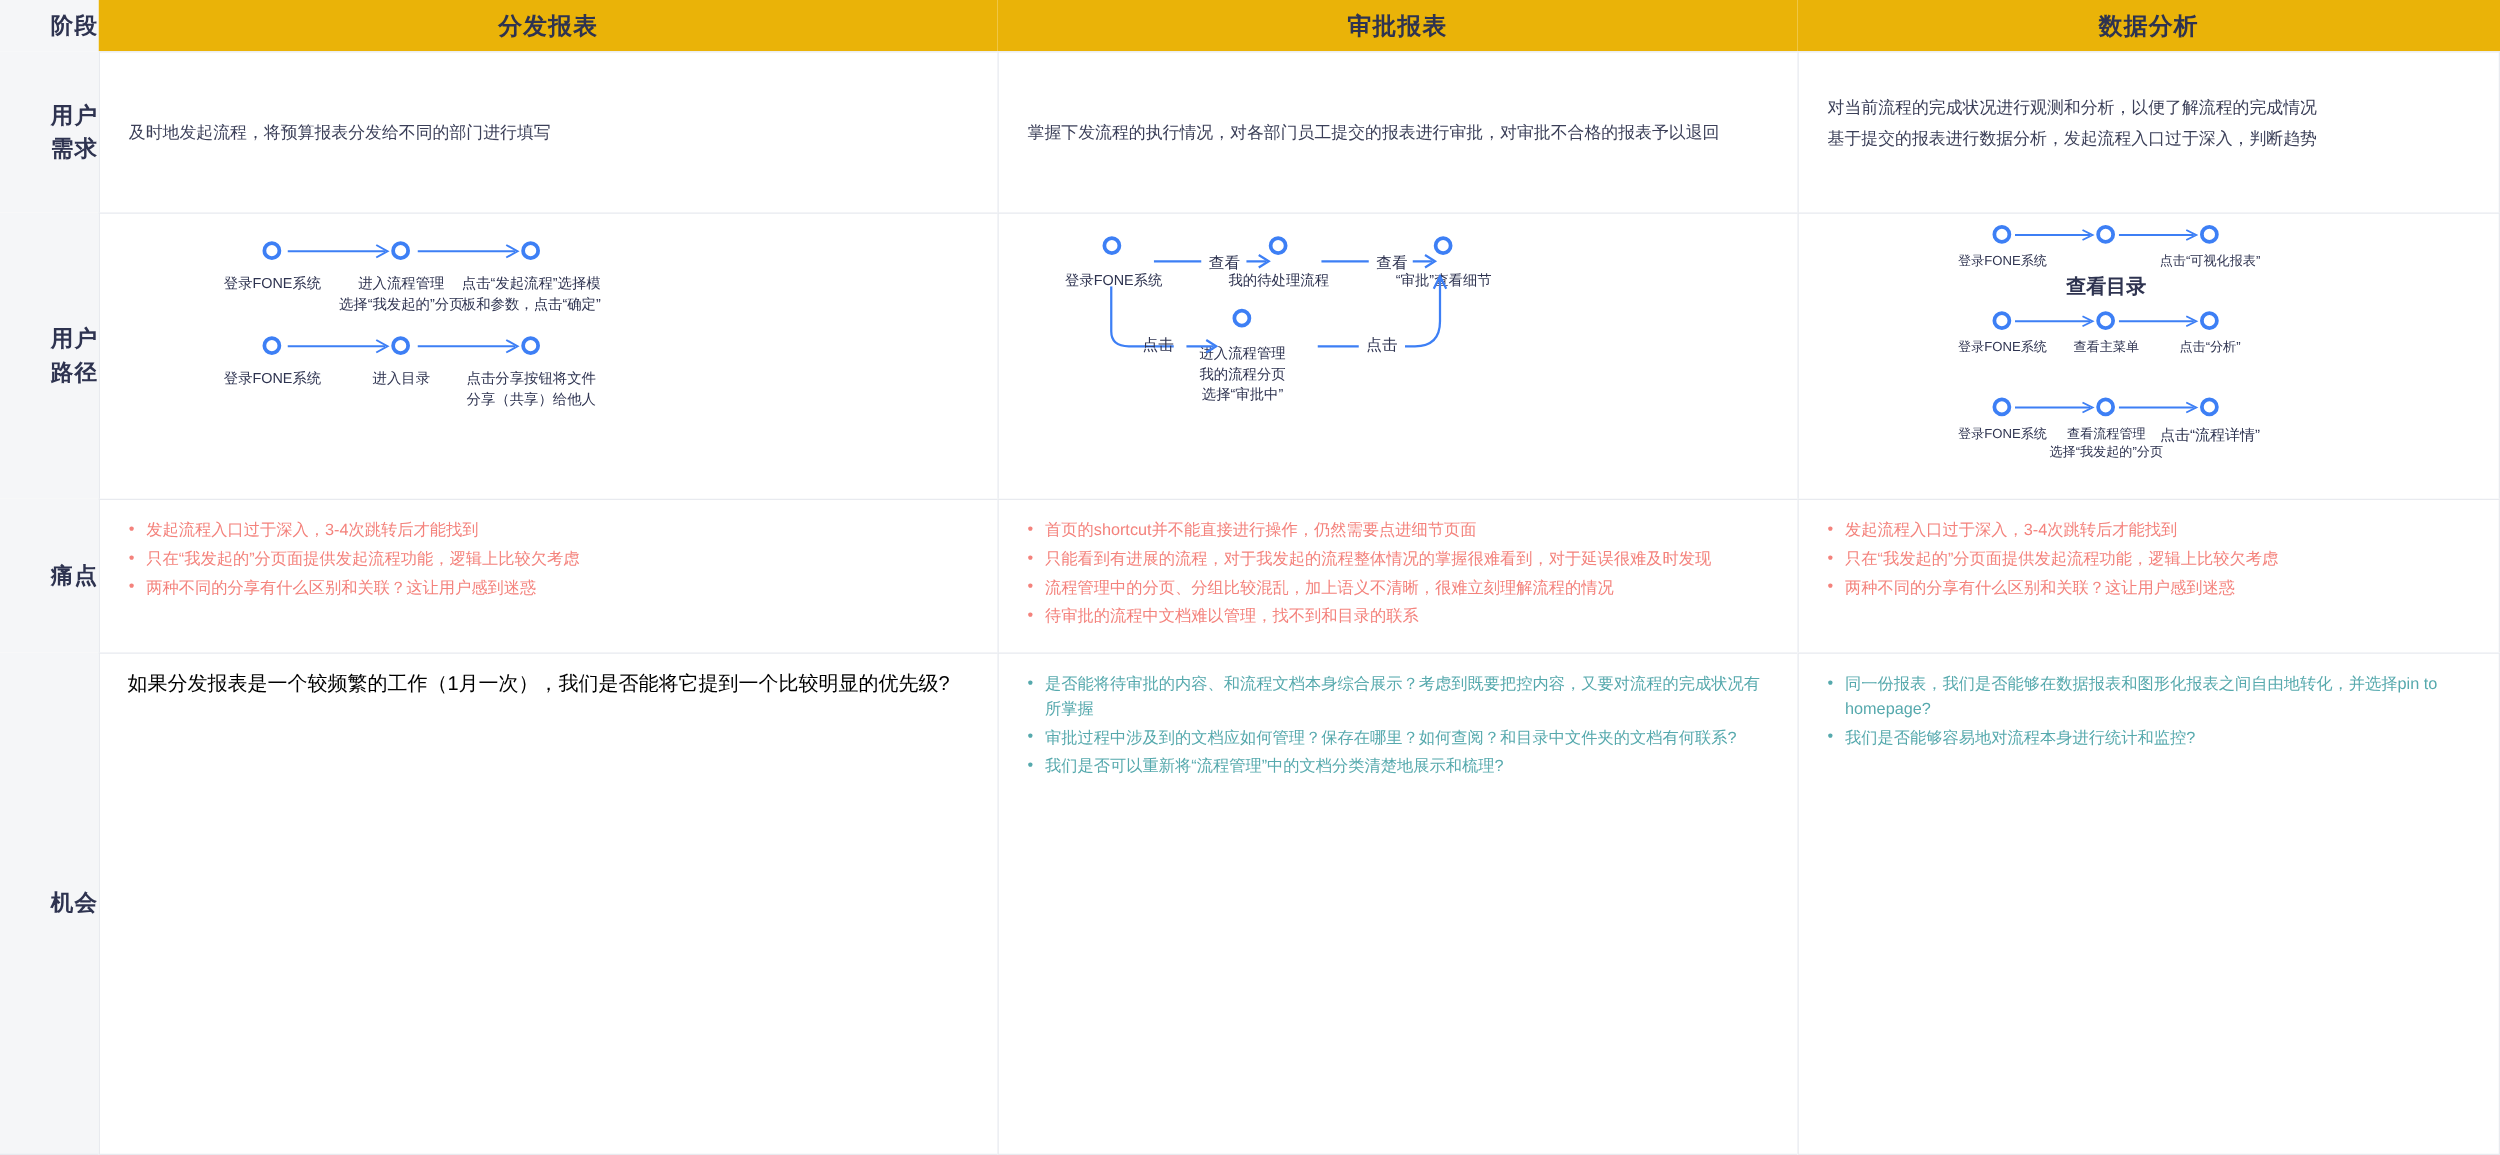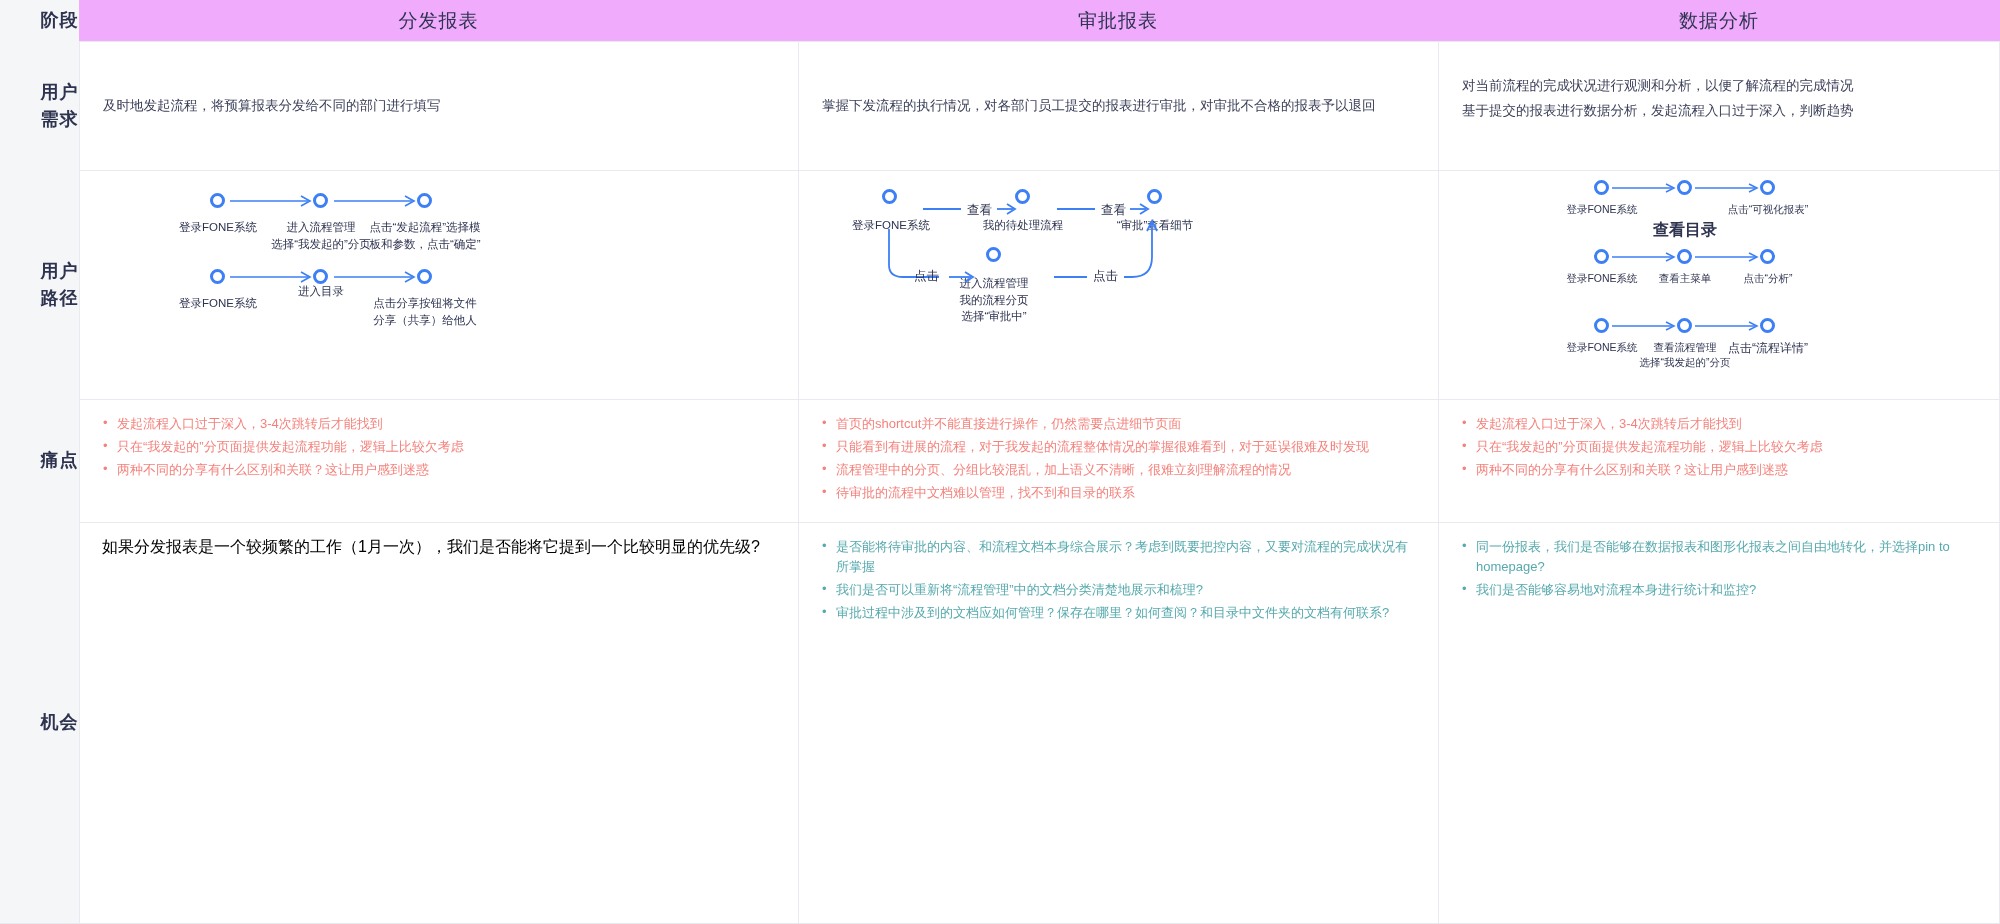--- a/index.html
+++ b/index.html
@@ -31,9 +31,9 @@
 
   
   .hcell {
-    background: #f0abfc;
+    background: #eab308;
     display: flex; align-items: center; justify-content: center;
-    font-size: 19px; font-weight: 400; color: #2e3350;
+    font-size: 19px; font-weight: 700; color: #2e3350;
     letter-spacing: 1px;
   }
 

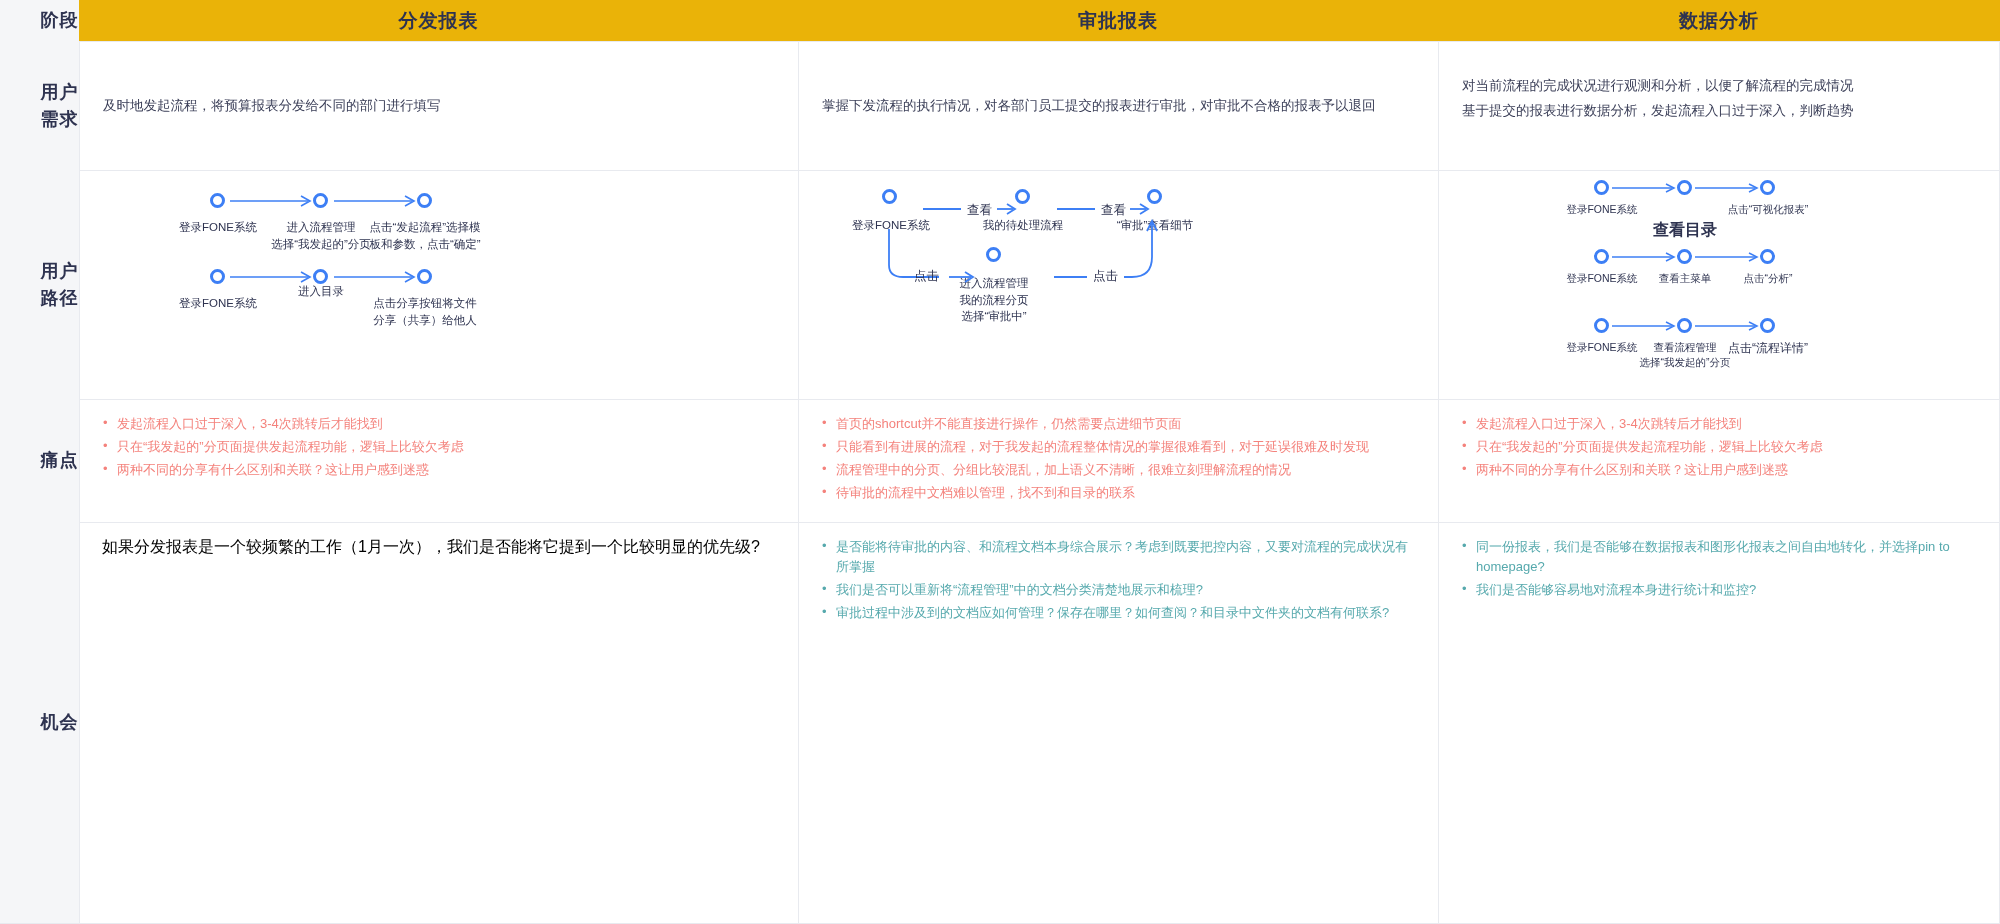--- a/index.html
+++ b/index.html
@@ -151,7 +151,7 @@
         <path d="M71 3 L80 8 L71 13" fill="none" stroke="#3d7ff5" stroke-width="1.6"></path>
       </svg>
       <div class="nlabel" style="left:78px;top:124px;width:120px;">登录FONE系统</div>
-      <div class="nlabel" style="left:180px;top:112px;width:122px;">进入目录</div>
+      <div class="nlabel" style="left:180px;top:124px;width:122px;">进入目录</div>
       <div class="nlabel" style="left:284px;top:124px;width:122px;">点击分享按钮将文件
 分享（共享）给他人</div>
     </div>

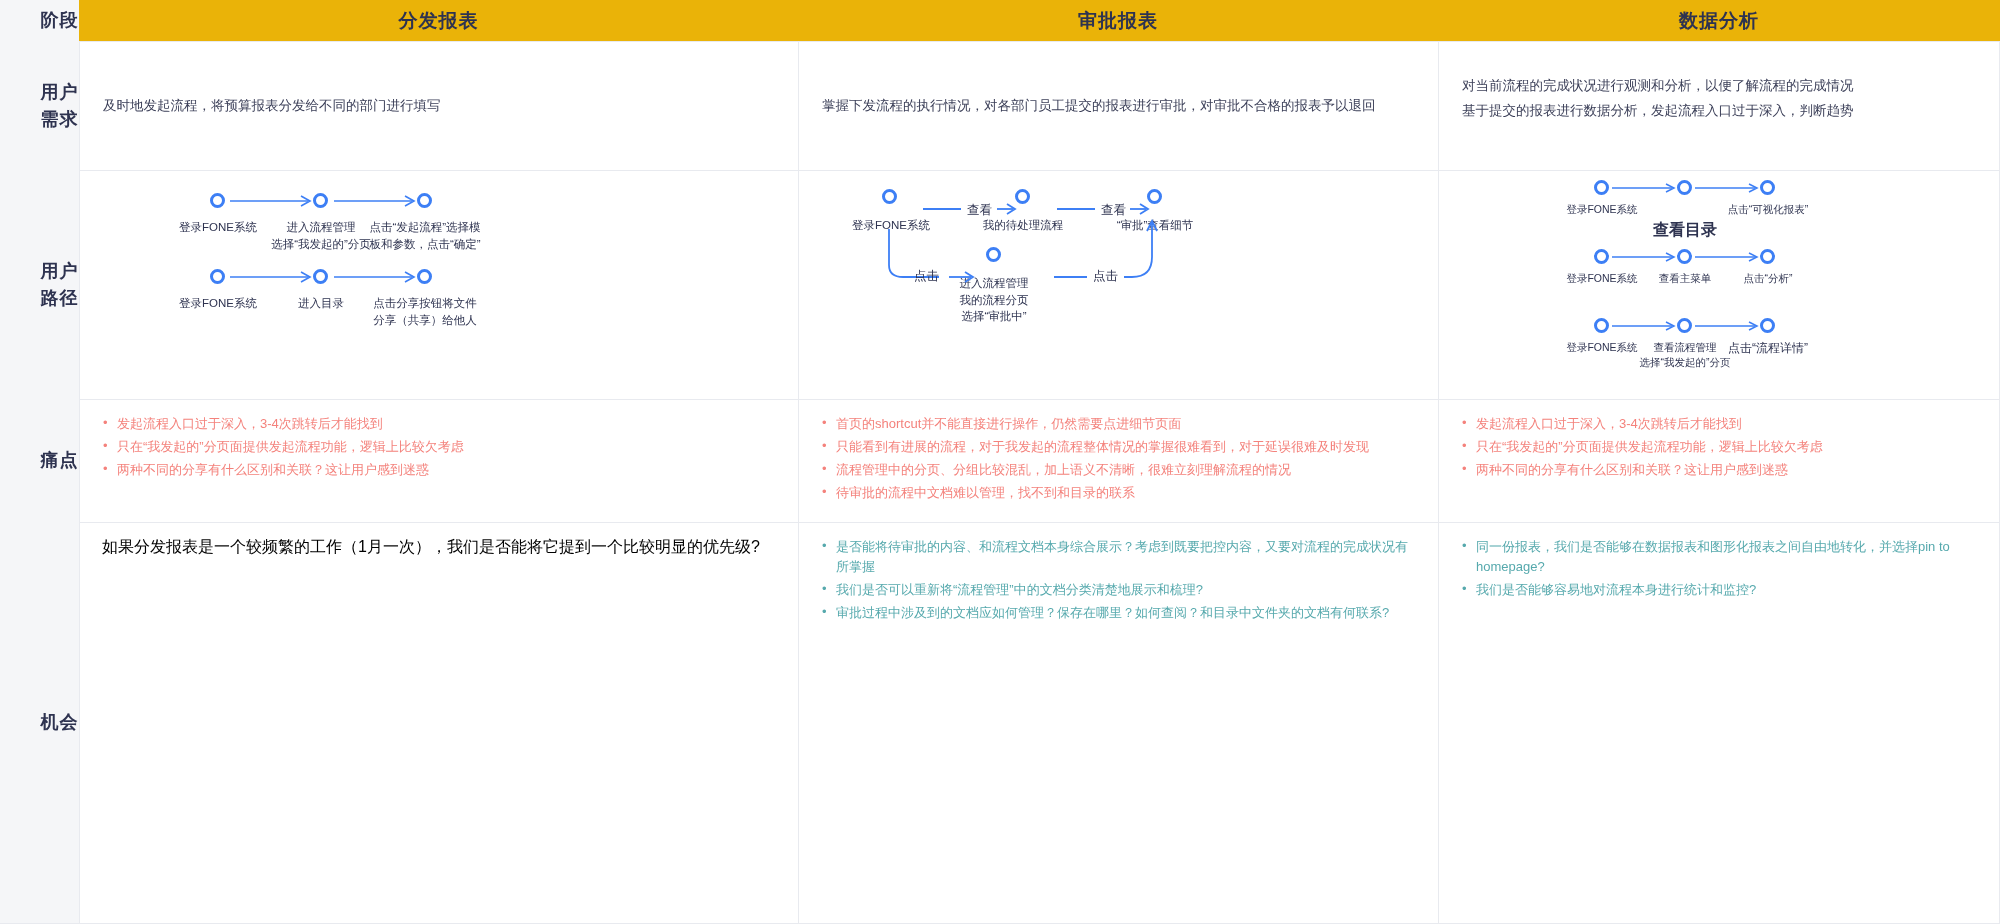--- a/index.html
+++ b/index.html
@@ -290,8 +290,8 @@
   <div class="cell row-bottom">
     <ul class="bullets opp">
       <li>是否能将待审批的内容、和流程文档本身综合展示？考虑到既要把控内容，又要对流程的完成状况有所掌握</li>
+      <li>审批过程中涉及到的文档应如何管理？保存在哪里？如何查阅？和目录中文件夹的文档有何联系?</li>
       <li>我们是否可以重新将“流程管理”中的文档分类清楚地展示和梳理?</li>
-      <li>审批过程中涉及到的文档应如何管理？保存在哪里？如何查阅？和目录中文件夹的文档有何联系?</li>
     </ul>
   </div>
   <div class="cell lastcol row-bottom">

